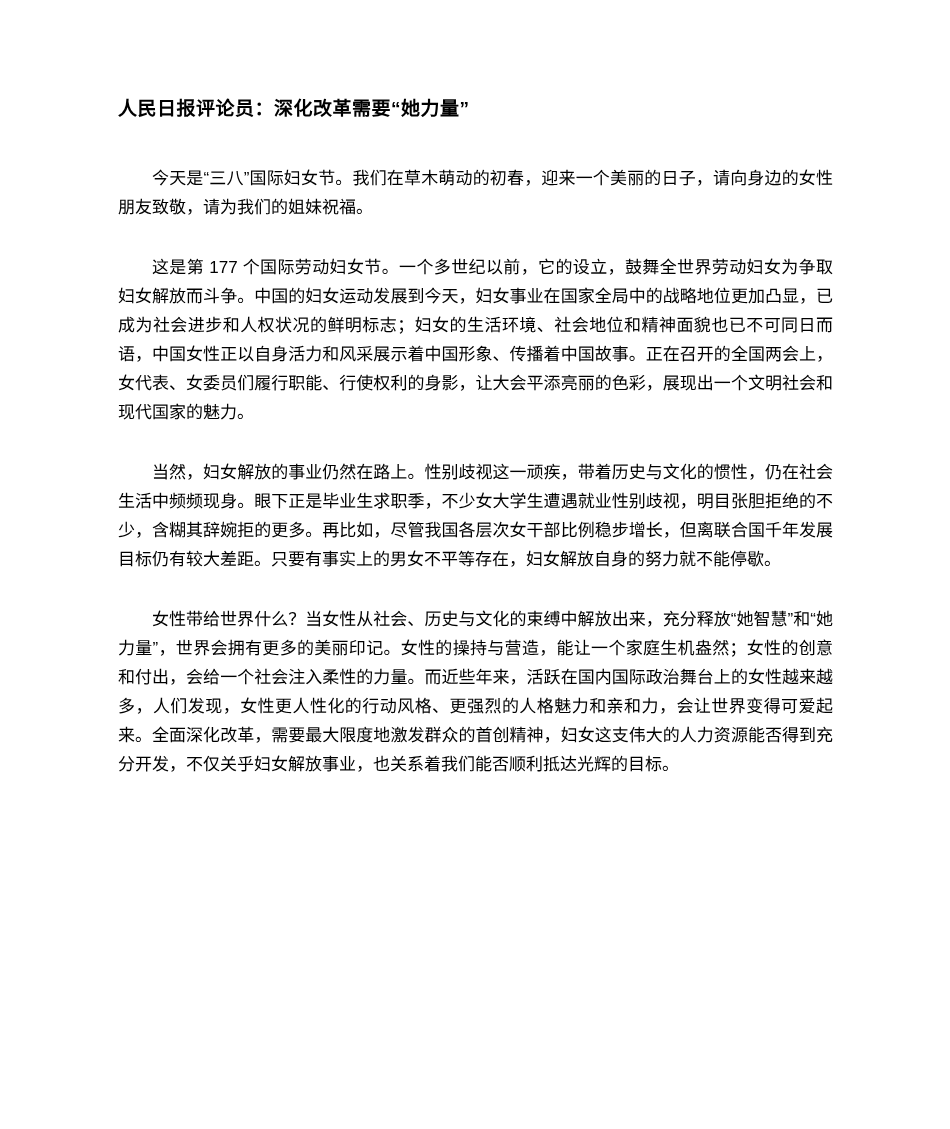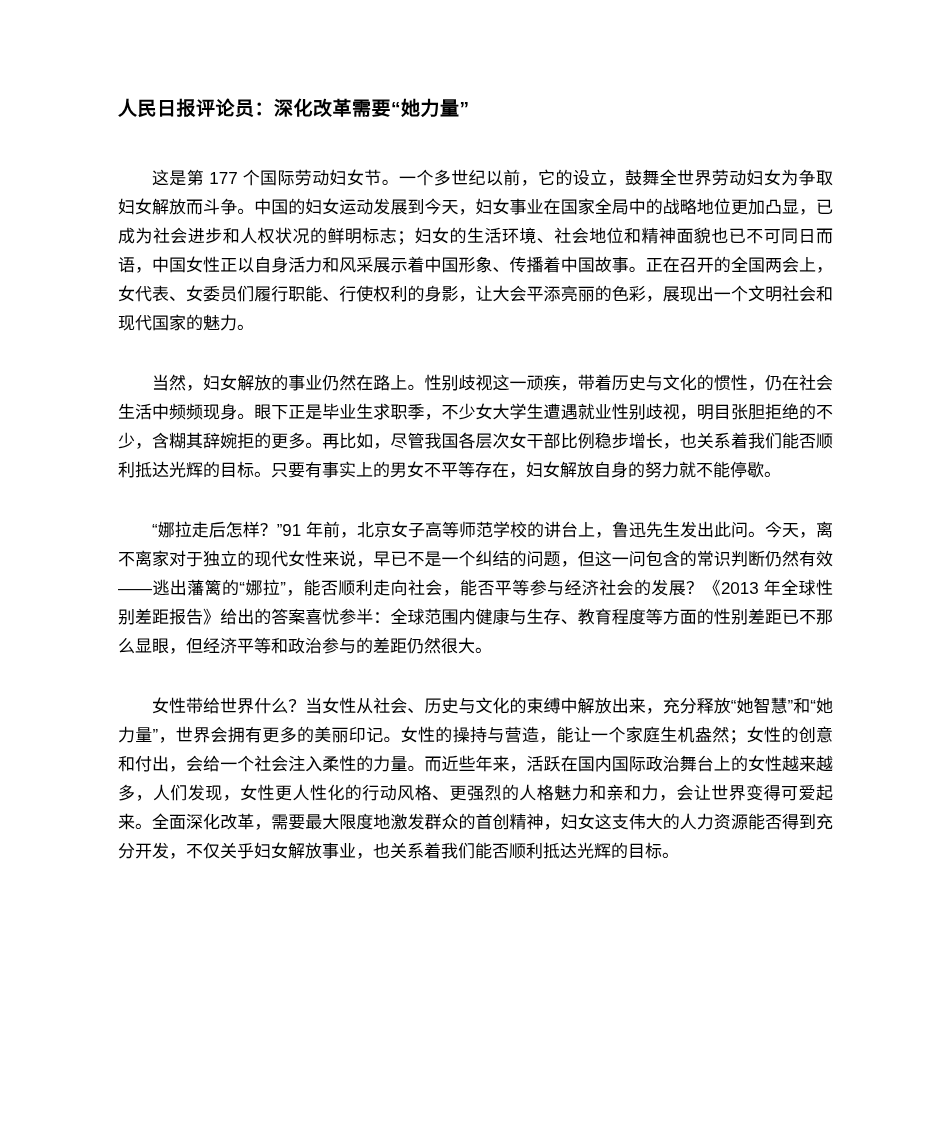--- a/index.html
+++ b/index.html
@@ -49,6 +49,7 @@
 <div class="page">
   <h1 class="article-title">人民日报评论员：深化改革需要“她力量”</h1>
 
+  <p class="article-paragraph">今天是“三八”国际妇女节。我们在草木萌动的初春，迎来一个美丽的日子，请向身边的女性朋友致敬，请为我们的姐妹祝福。</p>
 
   <p class="article-paragraph">这是第 177 个国际劳动妇女节。一个多世纪以前，它的设立，鼓舞全世界劳动妇女为争取妇女解放而斗争。中国的妇女运动发展到今天，妇女事业在国家全局中的战略地位更加凸显，已成为社会进步和人权状况的鲜明标志；妇女的生活环境、社会地位和精神面貌也已不可同日而语，中国女性正以自身活力和风采展示着中国形象、传播着中国故事。正在召开的全国两会上，女代表、女委员们履行职能、行使权利的身影，让大会平添亮丽的色彩，展现出一个文明社会和现代国家的魅力。</p>
 

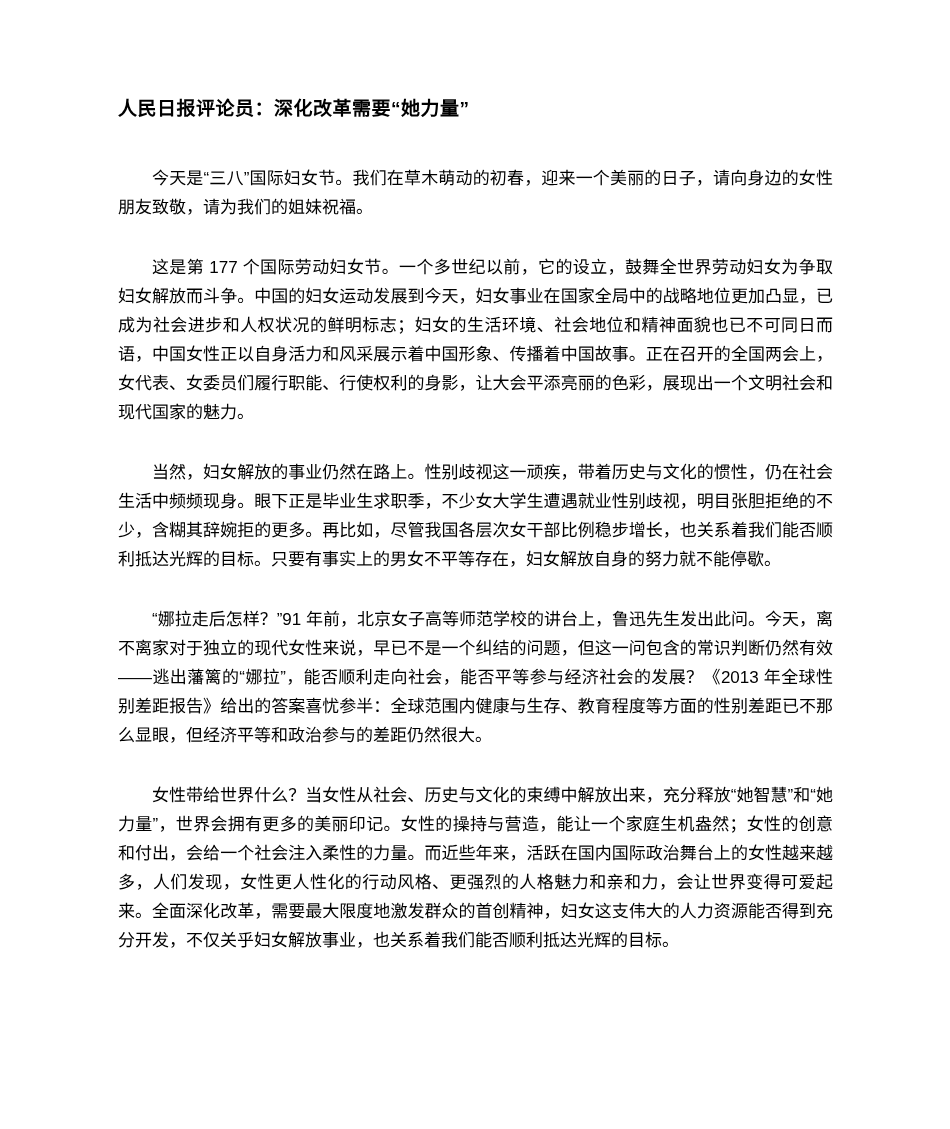--- a/index.html
+++ b/index.html
@@ -53,7 +53,7 @@
 
   <p class="article-paragraph">这是第 177 个国际劳动妇女节。一个多世纪以前，它的设立，鼓舞全世界劳动妇女为争取妇女解放而斗争。中国的妇女运动发展到今天，妇女事业在国家全局中的战略地位更加凸显，已成为社会进步和人权状况的鲜明标志；妇女的生活环境、社会地位和精神面貌也已不可同日而语，中国女性正以自身活力和风采展示着中国形象、传播着中国故事。正在召开的全国两会上，女代表、女委员们履行职能、行使权利的身影，让大会平添亮丽的色彩，展现出一个文明社会和现代国家的魅力。</p>
 
-  <p class="article-paragraph">当然，妇女解放的事业仍然在路上。性别歧视这一顽疾，带着历史与文化的惯性，仍在社会生活中频频现身。眼下正是毕业生求职季，不少女大学生遭遇就业性别歧视，明目张胆拒绝的不少，含糊其辞婉拒的更多。再比如，尽管我国各层次女干部比例稳步增长，也关系着我们能否顺利抵达光辉的目标。只要有事实上的男女不平等存在，妇女解放自身的努力就不能停歇。</p>
+  <p class="article-paragraph">当然，妇女解放的事业仍然在路上。性别歧视这一顽疾，带着历史与文化的惯性，仍在社会生活中频频现身。眼下正是毕业生求职季，不少女大学生遭遇就业性别歧视，明目张胆拒绝的不少，含糊其辞婉拒的更多。再比如，尽管我国各层次女干部比例稳步增长，但离联合国千年发展目标仍有较大差距。只要有事实上的男女不平等存在，妇女解放自身的努力就不能停歇。</p>
 
   <p class="article-paragraph">“娜拉走后怎样？”91 年前，北京女子高等师范学校的讲台上，鲁迅先生发出此问。今天，离不离家对于独立的现代女性来说，早已不是一个纠结的问题，但这一问包含的常识判断仍然有效——逃出藩篱的“娜拉”，能否顺利走向社会，能否平等参与经济社会的发展？《2013 年全球性别差距报告》给出的答案喜忧参半：全球范围内健康与生存、教育程度等方面的性别差距已不那么显眼，但经济平等和政治参与的差距仍然很大。</p>
 

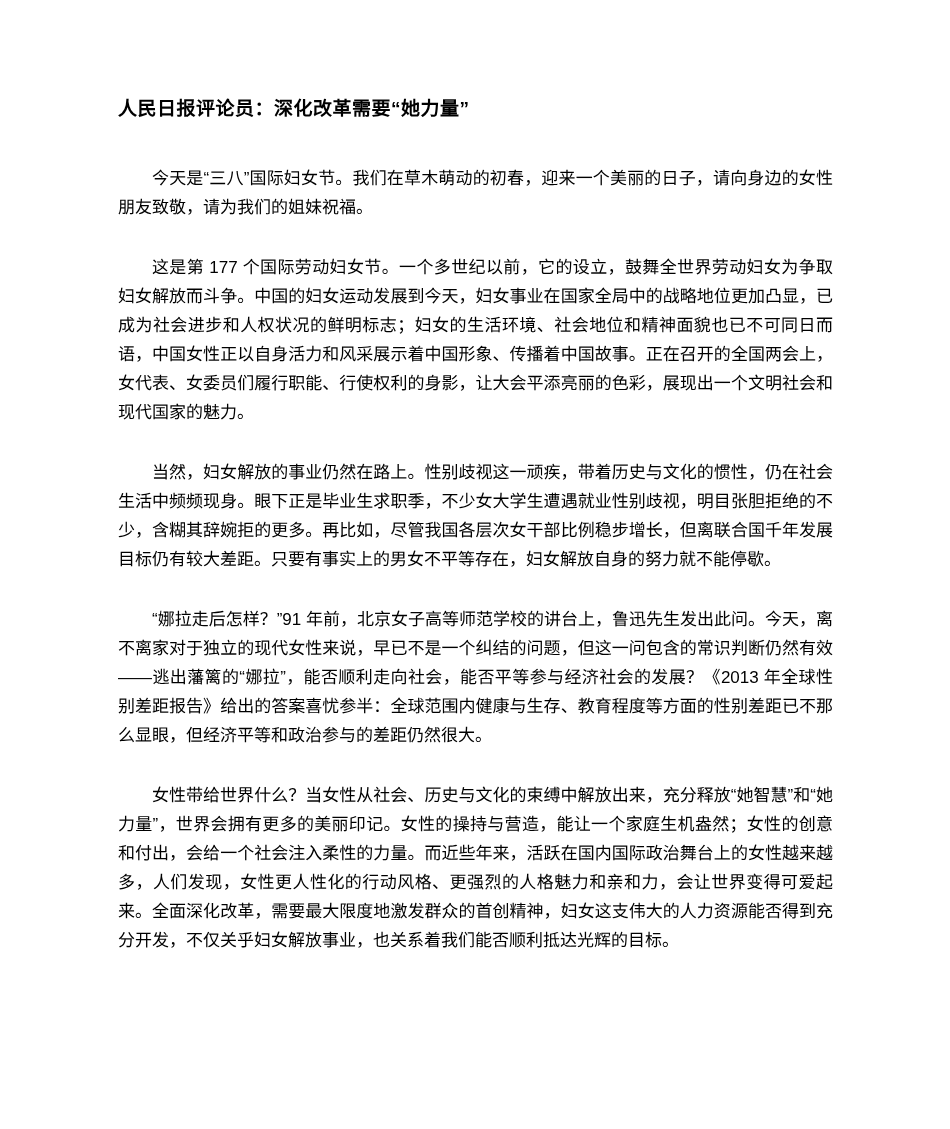--- a/index.html
+++ b/index.html
@@ -55,7 +55,6 @@
 
   <p class="article-paragraph">当然，妇女解放的事业仍然在路上。性别歧视这一顽疾，带着历史与文化的惯性，仍在社会生活中频频现身。眼下正是毕业生求职季，不少女大学生遭遇就业性别歧视，明目张胆拒绝的不少，含糊其辞婉拒的更多。再比如，尽管我国各层次女干部比例稳步增长，但离联合国千年发展目标仍有较大差距。只要有事实上的男女不平等存在，妇女解放自身的努力就不能停歇。</p>
 
-  <p class="article-paragraph">“娜拉走后怎样？”91 年前，北京女子高等师范学校的讲台上，鲁迅先生发出此问。今天，离不离家对于独立的现代女性来说，早已不是一个纠结的问题，但这一问包含的常识判断仍然有效——逃出藩篱的“娜拉”，能否顺利走向社会，能否平等参与经济社会的发展？《2013 年全球性别差距报告》给出的答案喜忧参半：全球范围内健康与生存、教育程度等方面的性别差距已不那么显眼，但经济平等和政治参与的差距仍然很大。</p>
 
   <p class="article-paragraph">女性带给世界什么？当女性从社会、历史与文化的束缚中解放出来，充分释放“她智慧”和“她力量”，世界会拥有更多的美丽印记。女性的操持与营造，能让一个家庭生机盎然；女性的创意和付出，会给一个社会注入柔性的力量。而近些年来，活跃在国内国际政治舞台上的女性越来越多，人们发现，女性更人性化的行动风格、更强烈的人格魅力和亲和力，会让世界变得可爱起来。全面深化改革，需要最大限度地激发群众的首创精神，妇女这支伟大的人力资源能否得到充分开发，不仅关乎妇女解放事业，也关系着我们能否顺利抵达光辉的目标。</p>
 </div>

